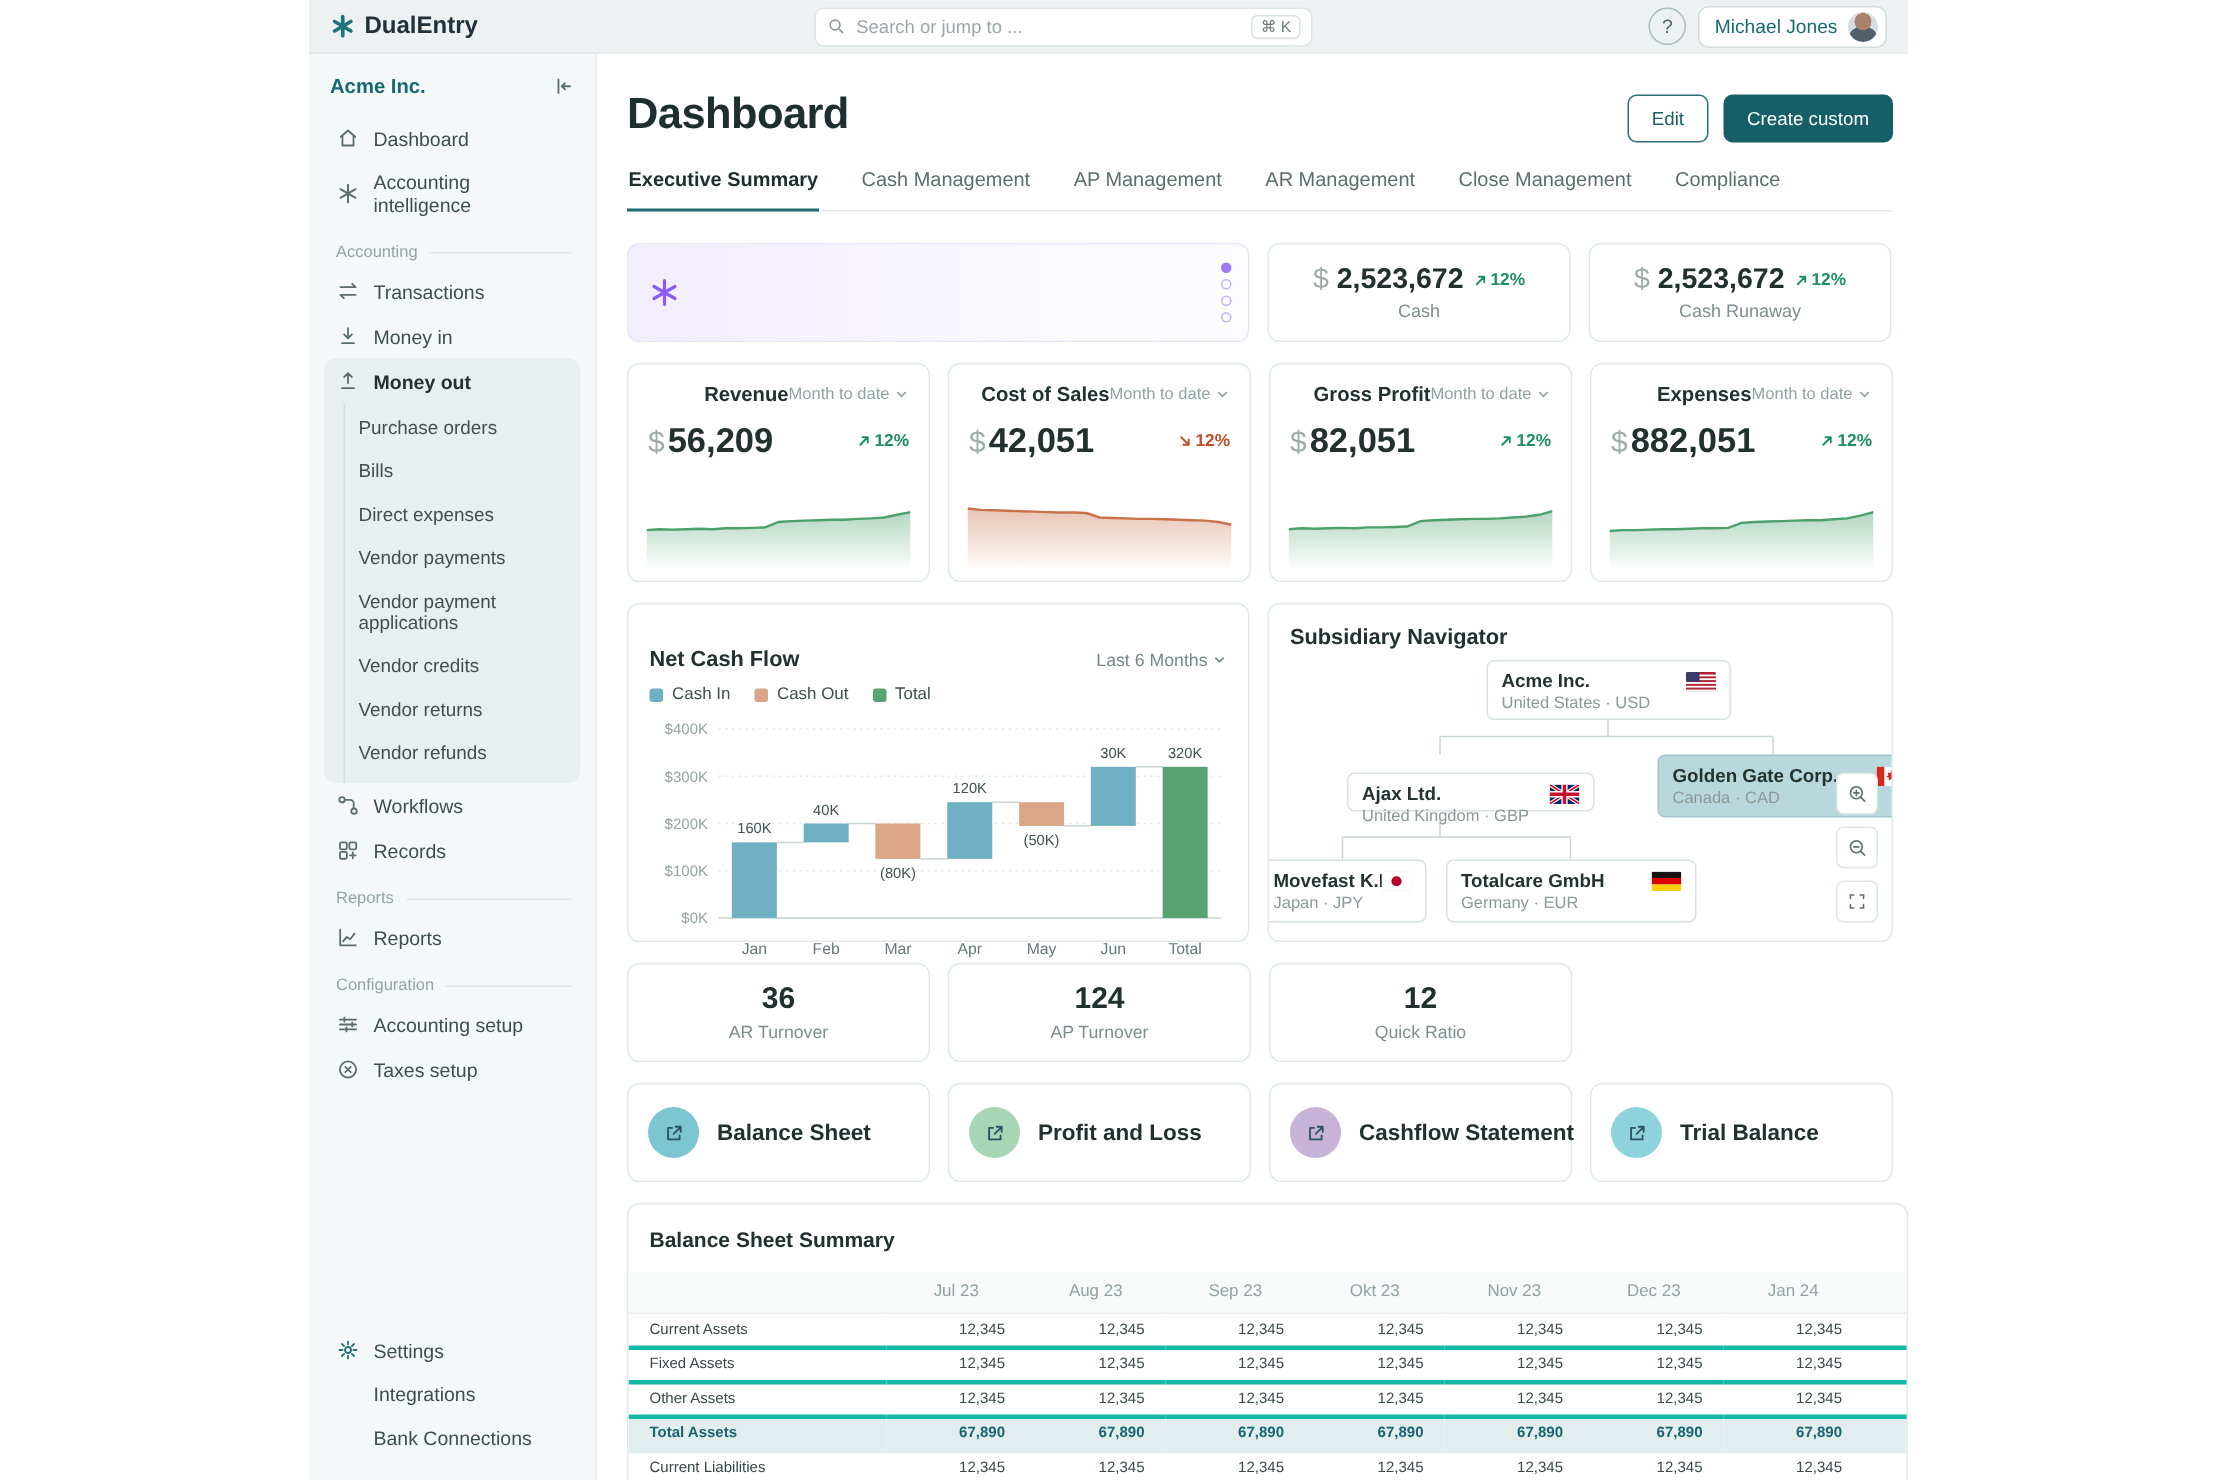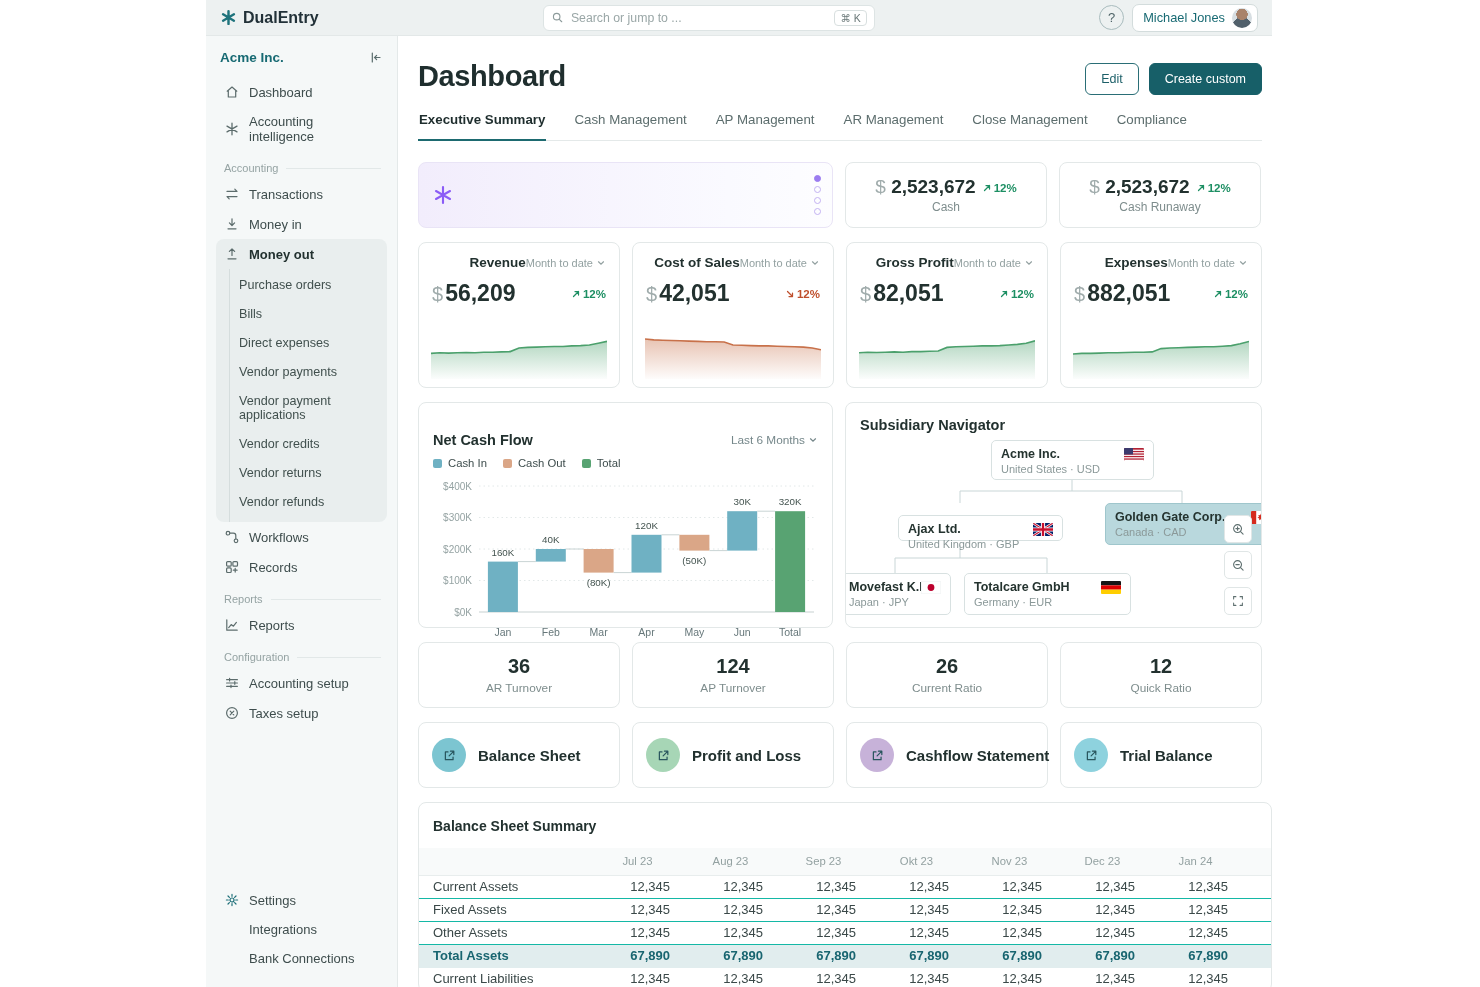--- a/index.html
+++ b/index.html
@@ -620,10 +620,6 @@
               <span class="stat-label">AP Turnover</span>
             </div>
             <div class="card stat-card">
-              <span class="stat-val">26</span>
-              <span class="stat-label">Current Ratio</span>
-            </div>
-            <div class="card stat-card">
               <span class="stat-val">12</span>
               <span class="stat-label">Quick Ratio</span>
             </div>

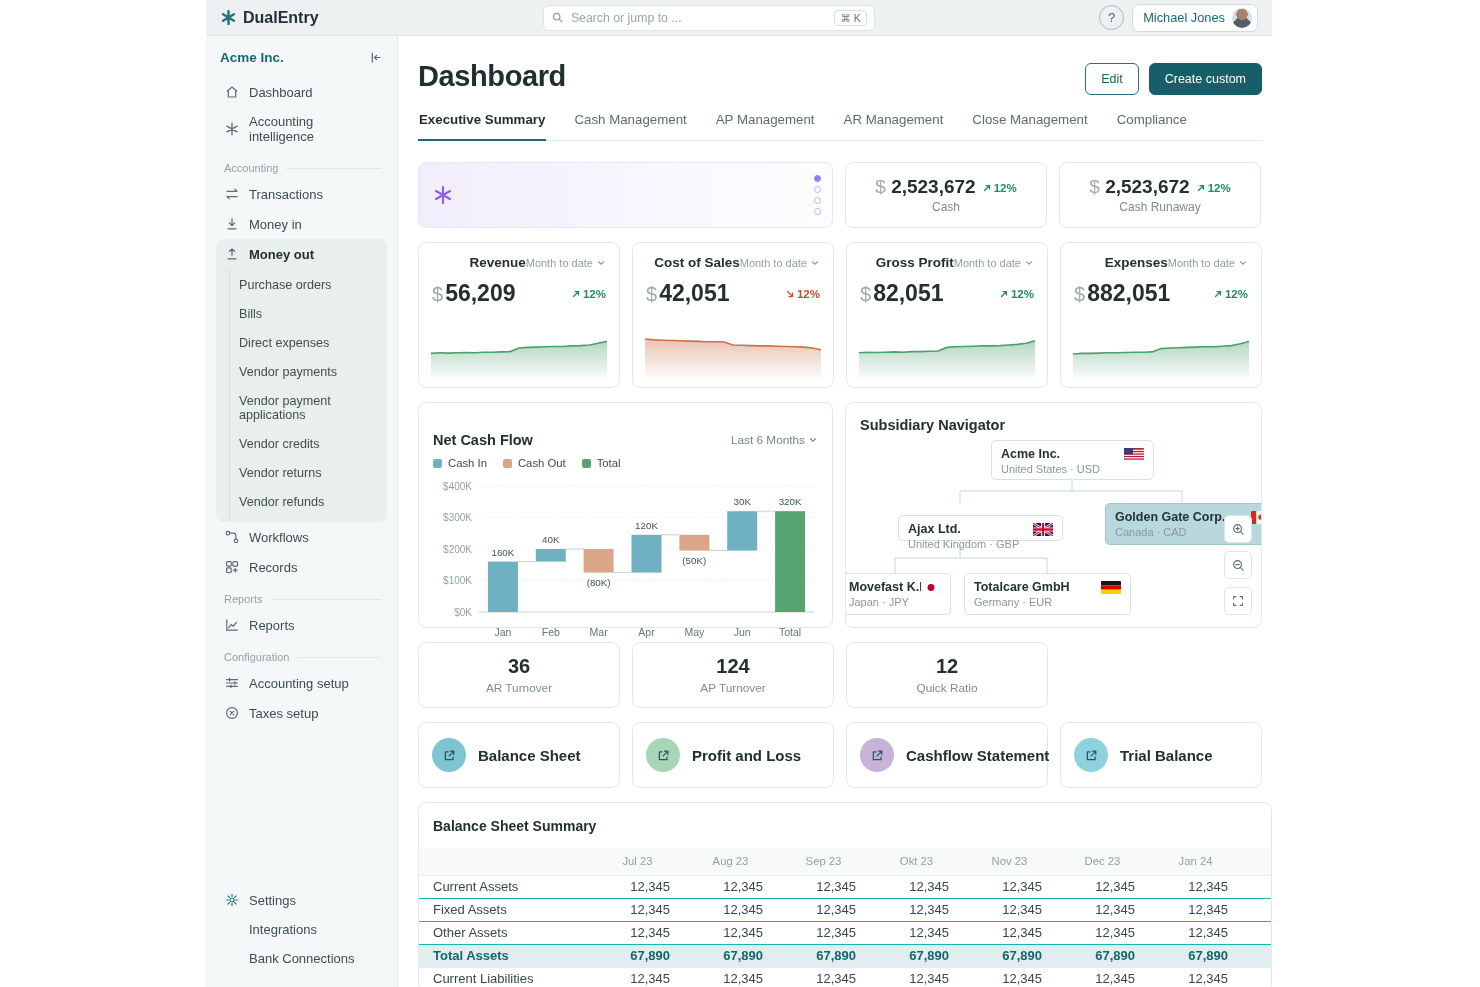--- a/index.html
+++ b/index.html
@@ -123,7 +123,7 @@
   table { border-collapse:collapse; width:916px; table-layout:fixed; }
   thead th { font-weight:400; font-size:11.3px; color:#93a1a1; height:27px; background:#f8fafa; border-bottom:1px solid #e8eded; text-align:center; }
   thead th:first-child { text-align:left; padding-left:14px; }
-  tbody td { height:23px; font-size:13px; color:#3a4848; border-bottom:1px solid #14b8a6; text-align:right; padding-right:14px; }
+  tbody td { height:23px; font-size:10px; color:#3a4848; border-bottom:3px solid #14b8a6; text-align:right; padding-right:14px; }
   tbody td:first-child { text-align:left; padding-left:14px; padding-right:0; }
   tr.hl td { background:#e1edee; color:#186570; font-weight:700; border-bottom-color:#e1edee; }
 </style>

